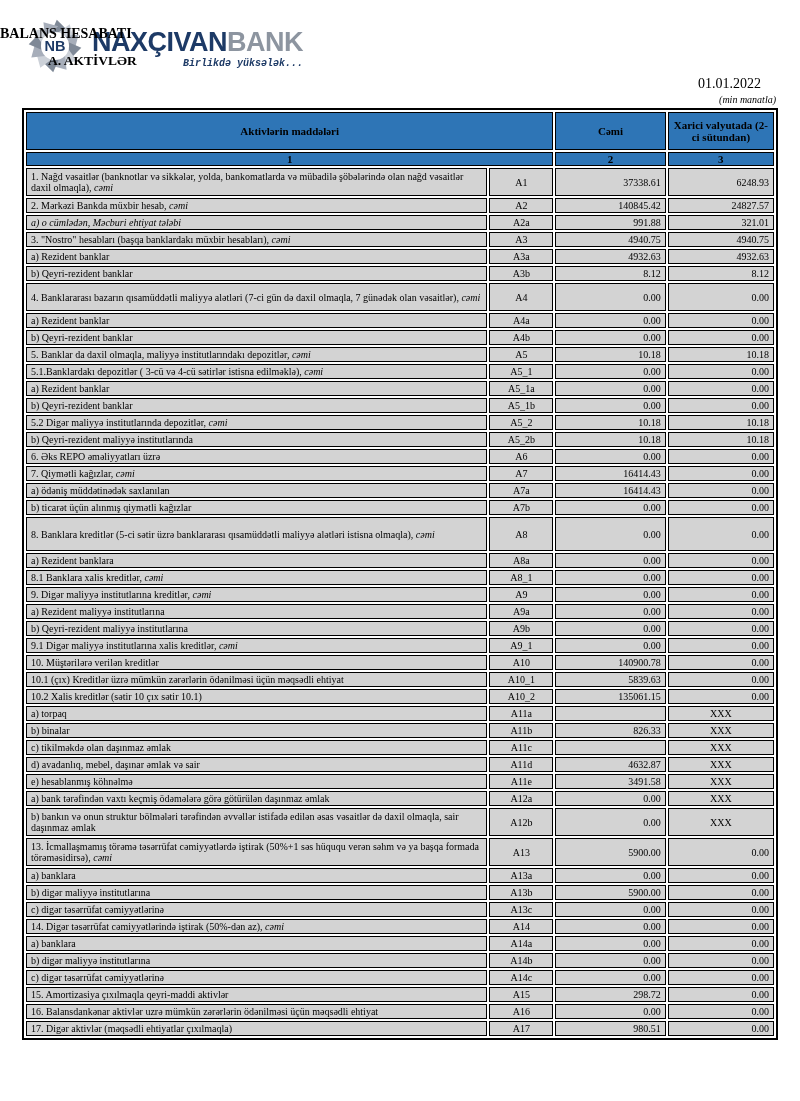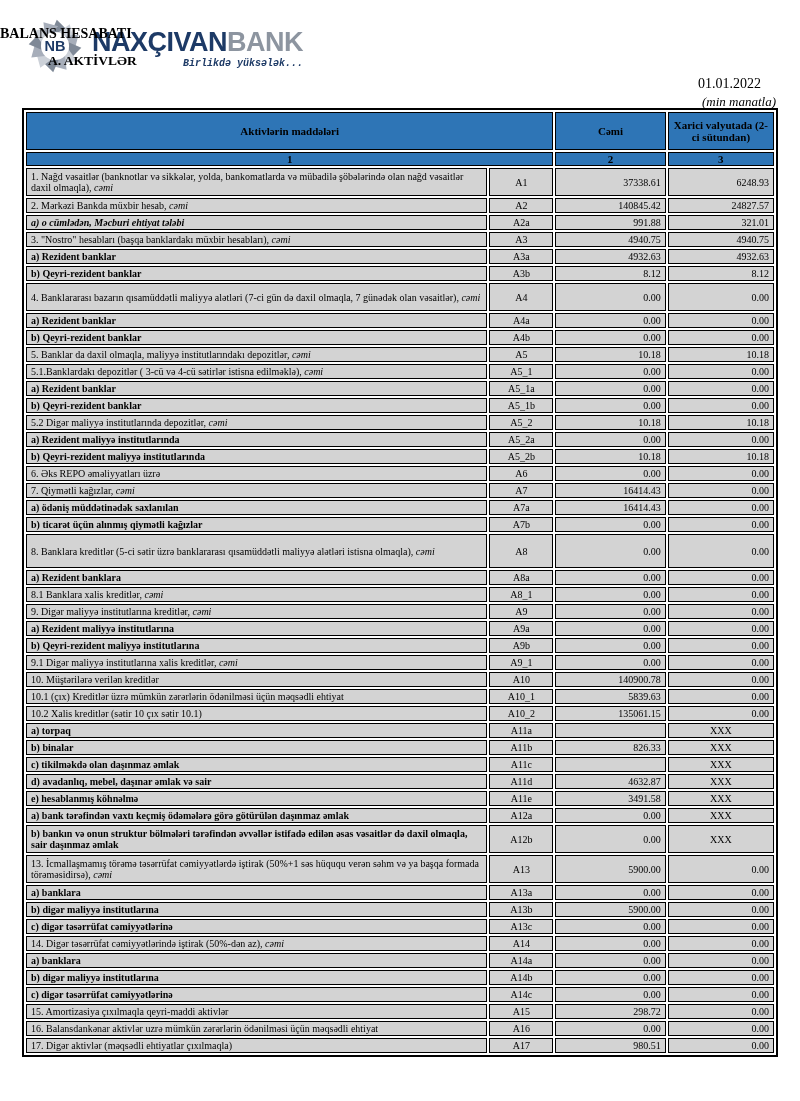--- a/index.html
+++ b/index.html
@@ -21,7 +21,7 @@
   .title-main{position:absolute;top:26px;width:100%;font-weight:bold;font-size:14px;}
   .title-sub{position:absolute;top:53px;width:100%;font-weight:bold;font-size:13.5px;padding-left:48px;}
   .date{position:absolute;right:39px;top:76px;font-size:14px;margin-left:26px;}
-  .unit-note{position:absolute;right:24px;top:94px;font-size:13px;font-style:italic;}
+  .unit-note{position:absolute;right:24px;top:94px;font-size:10px;font-style:italic;}
   
   .tbl-wrap{position:absolute;left:22px;top:108px;width:756px;}
   table{border-collapse:separate;border-spacing:2px;width:756px;table-layout:fixed;

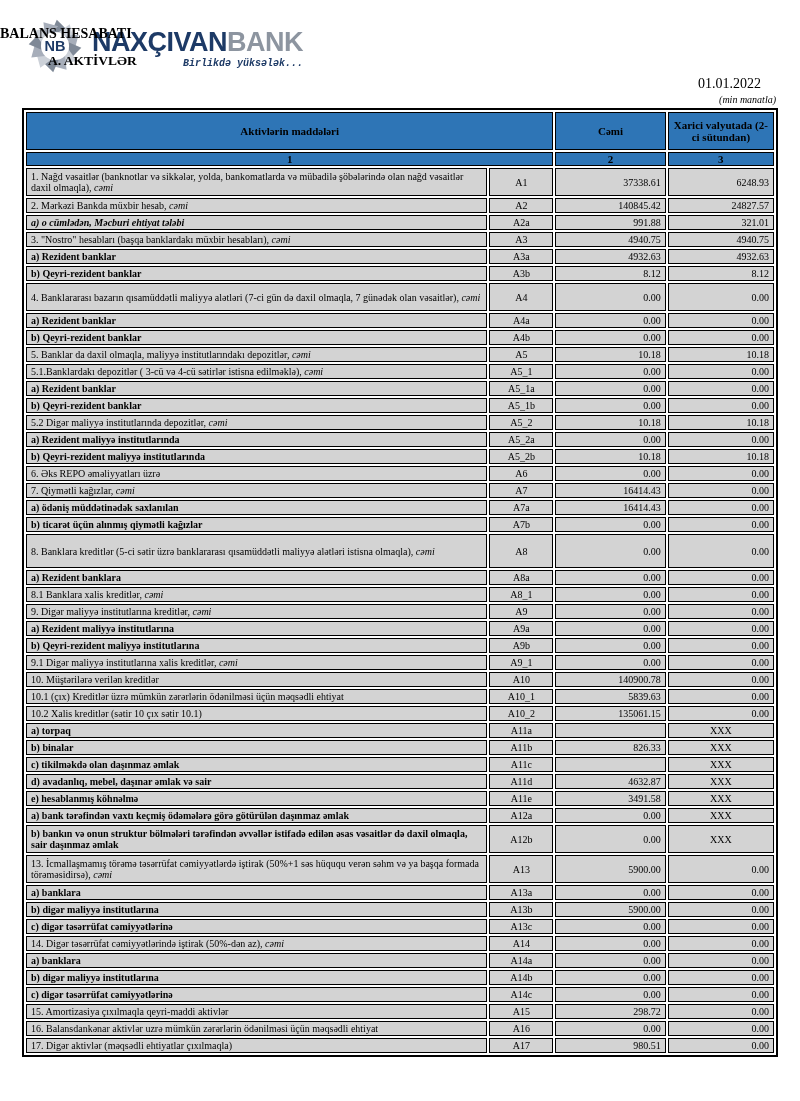--- a/index.html
+++ b/index.html
@@ -32,7 +32,7 @@
   .hdr-main td{height:34px;}
   .hdr-num td{height:12px;padding:0 4px;}
   .c-name{text-align:left;}
-  .c-name.indent{font-weight:bold;}
+  .c-name.indent{}
   .c-code{text-align:center;}
   .c-total,.c-foreign{text-align:right;}
   .c-foreign.center,.c-total.center{text-align:center;}

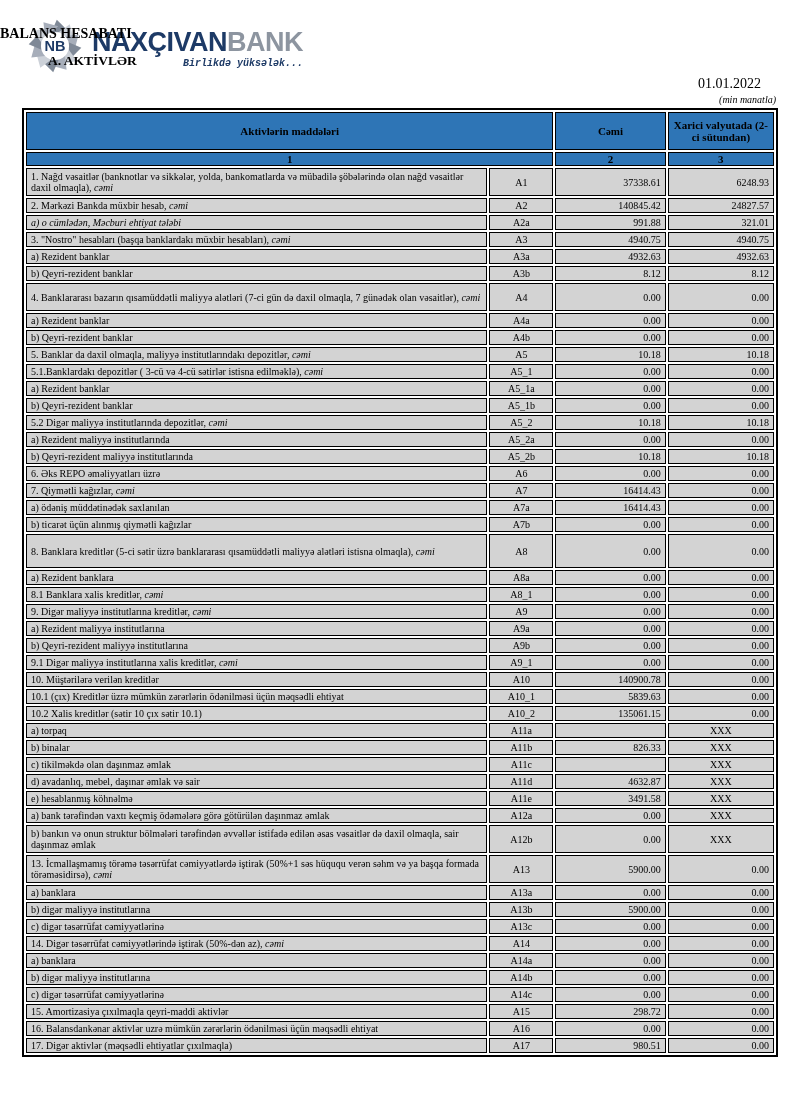--- a/index.html
+++ b/index.html
@@ -181,12 +181,6 @@
     <td class="c-foreign">10.18</td>
   </tr>
         <tr>
-    <td class="c-name indent"><span class="nm">a) Rezident maliyyə institutlarında</span><span class="nm-em"></span></td>
-    <td class="c-code">A5_2a</td>
-    <td class="c-total">0.00</td>
-    <td class="c-foreign">0.00</td>
-  </tr>
-        <tr>
     <td class="c-name indent"><span class="nm">b) Qeyri-rezident maliyyə institutlarında</span><span class="nm-em"></span></td>
     <td class="c-code">A5_2b</td>
     <td class="c-total">10.18</td>

